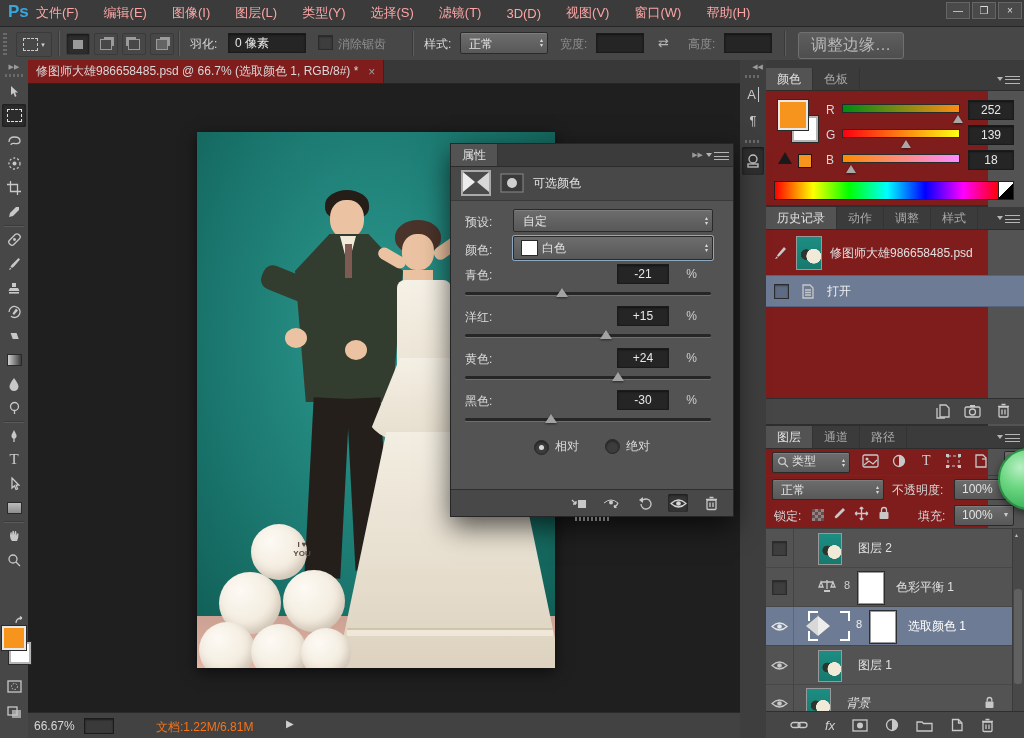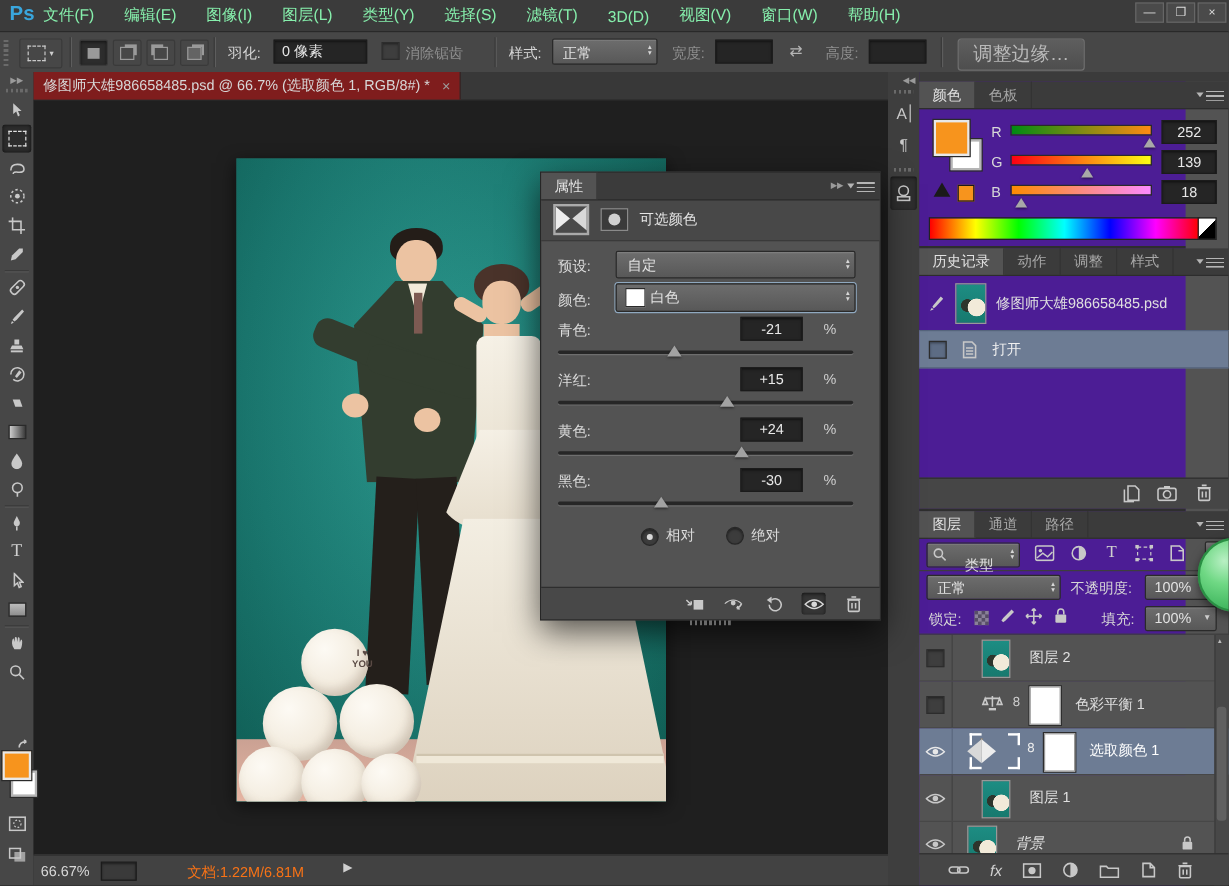--- a/index.html
+++ b/index.html
@@ -25,7 +25,7 @@
   #titlebar{left:0;top:0;width:1024px;height:26px;background:#3b3b3b;border-bottom:1px solid #262626;}
   #pslogo{left:8px;top:2px;font-weight:bold;font-size:17px;color:#39a6dd;}
   #menus{left:36px;top:0;height:26px;display:flex;align-items:center;gap:25px;}
-  #menus span{color:#86efac;font-size:13px;}
+  #menus span{color:#fca5a5;font-size:13px;}
   #watermark{right:6px;top:26px;color:#777;font-size:13px;}
   .winbtn{width:22px;height:15px;background:#4a4a4a;border:1px solid #666;display:flex;
           align-items:center;justify-content:center;color:#ddd;font-size:10px;}

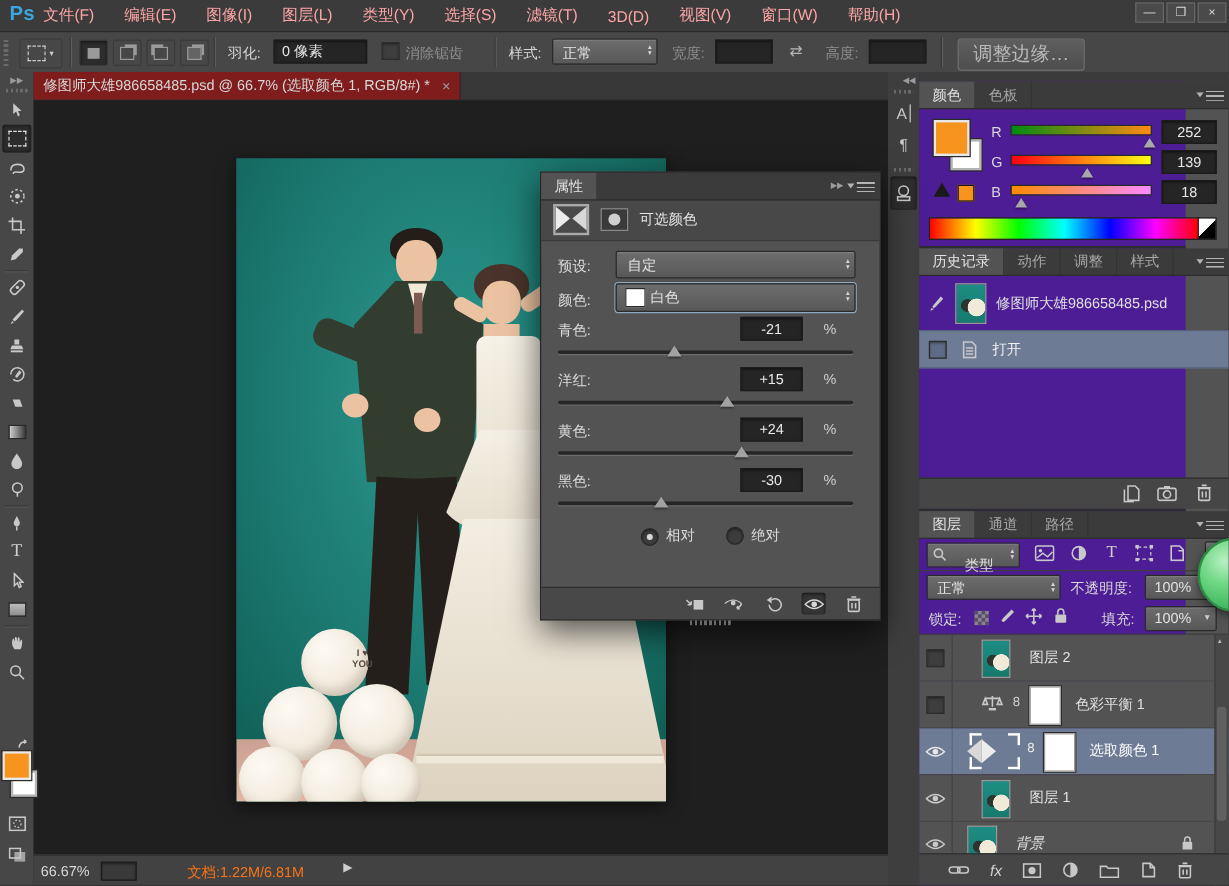--- a/index.html
+++ b/index.html
@@ -72,7 +72,7 @@
   .dockbtn.pressed{background:#2e2e2e;box-shadow:inset 0 1px 3px rgba(0,0,0,.6);}
 
   
-  #dock{left:766px;top:60px;width:222px;height:678px;background:#4c1d95;}
+  #dock{left:766px;top:60px;width:222px;height:678px;background:#7f1d1d;}
   .ptabs{position:absolute;left:0;right:0;height:22px;background:#3b3b3b;display:flex;border-bottom:1px solid #2d2d2d;}
   .ptab{padding:0 11px;line-height:22px;font-size:12px;color:#a8a8a8;border-right:1px solid #333;}
   .ptab.active{background:#535353;color:#e2e2e2;}

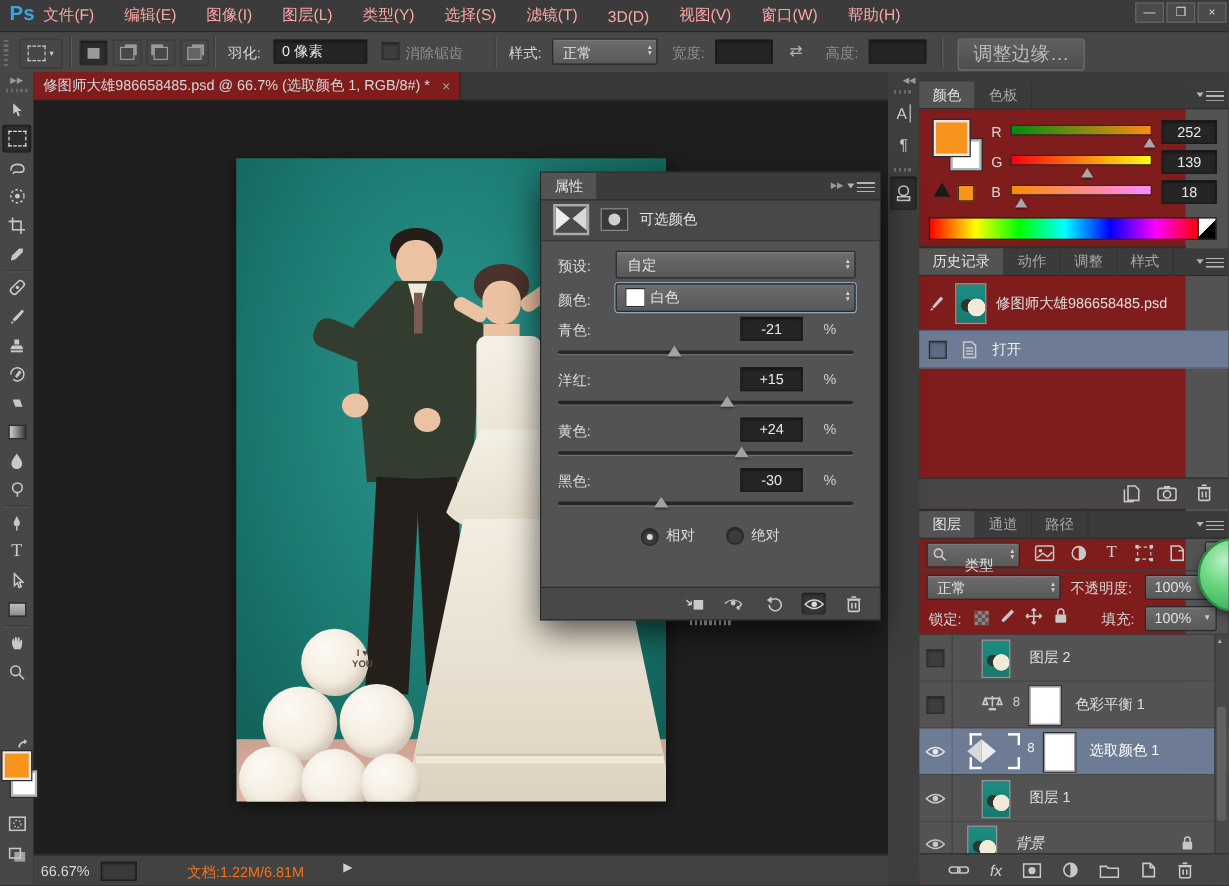--- a/index.html
+++ b/index.html
@@ -517,7 +517,7 @@
               <circle class="icstroke" cx="5" cy="5" r="3.4"></circle>
               <path class="icstroke" d="M7.5 7.5 L11 11"></path>
             </svg>
-          <span class="abs" style="left:19px;top:10px;margin-left:12px;">类型</span>
+          <span class="abs" style="left:19px;top:0;">类型</span>
           <span class="ddarr">
               <span>▴</span>
               <span>▾</span>

